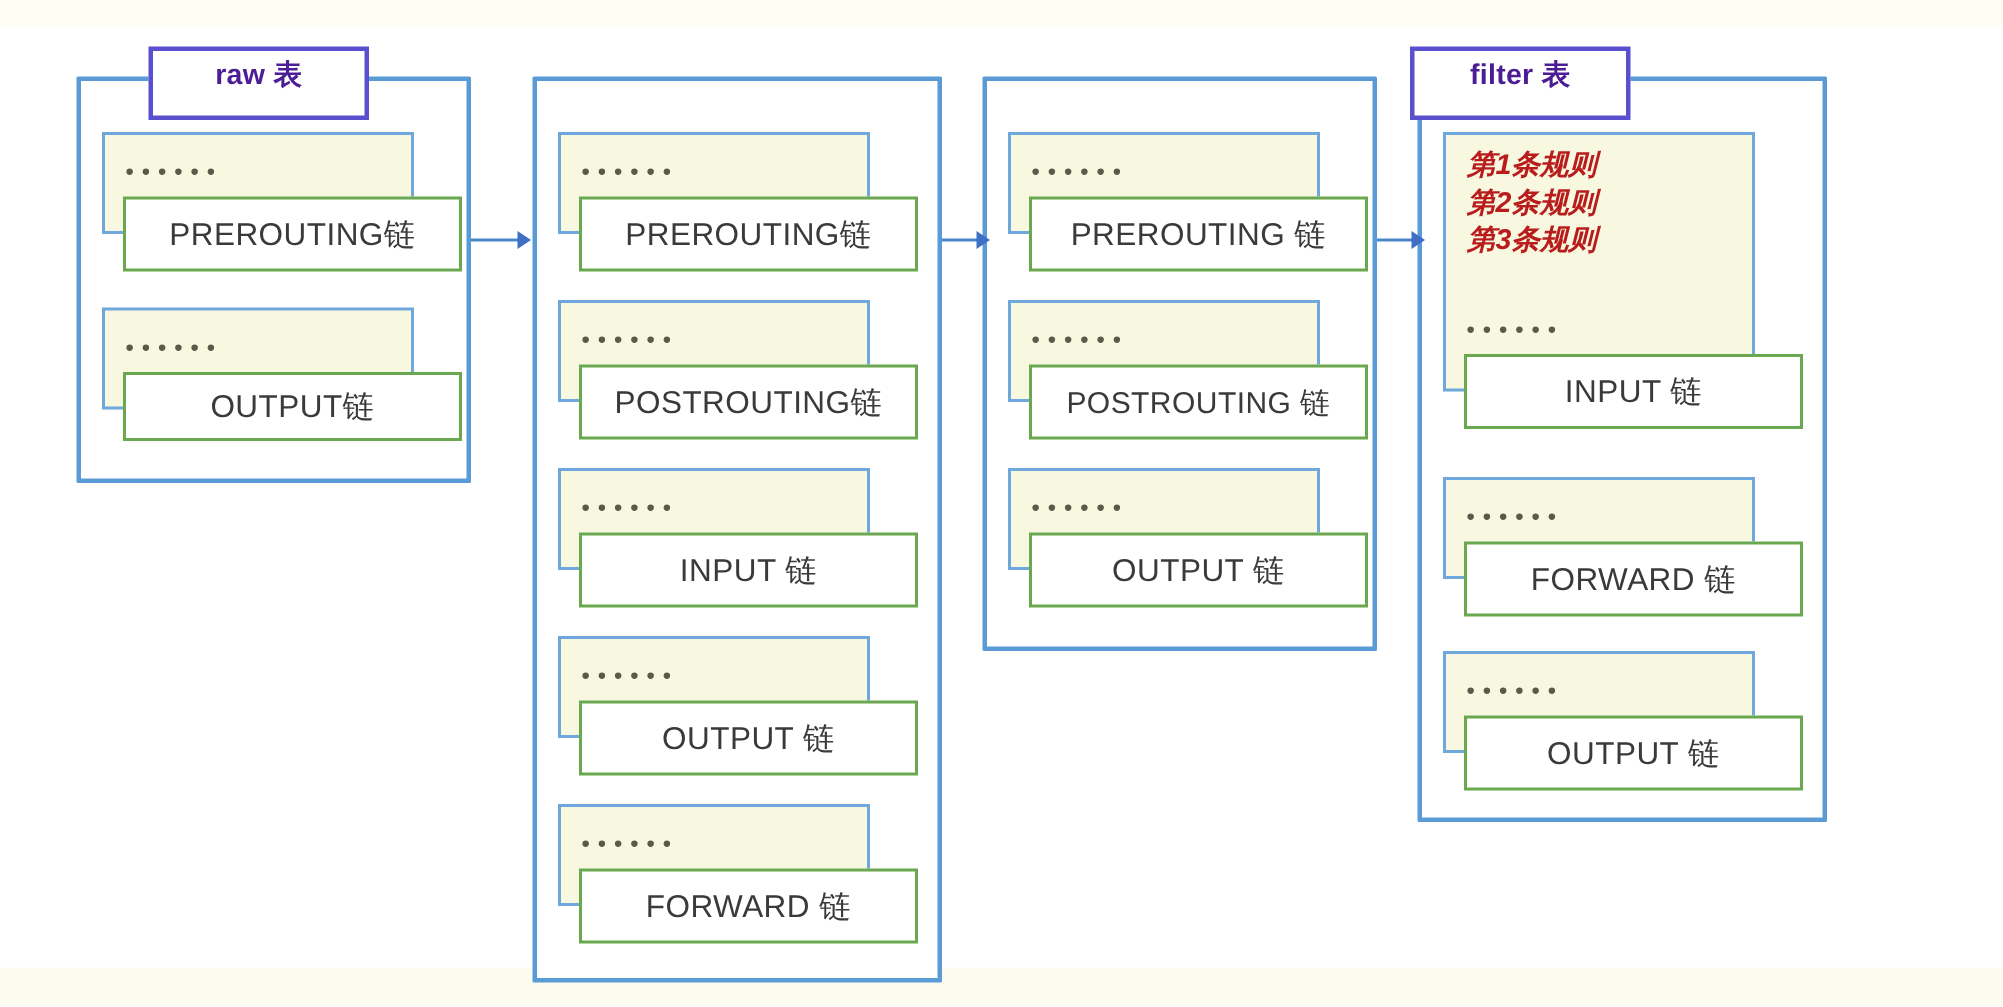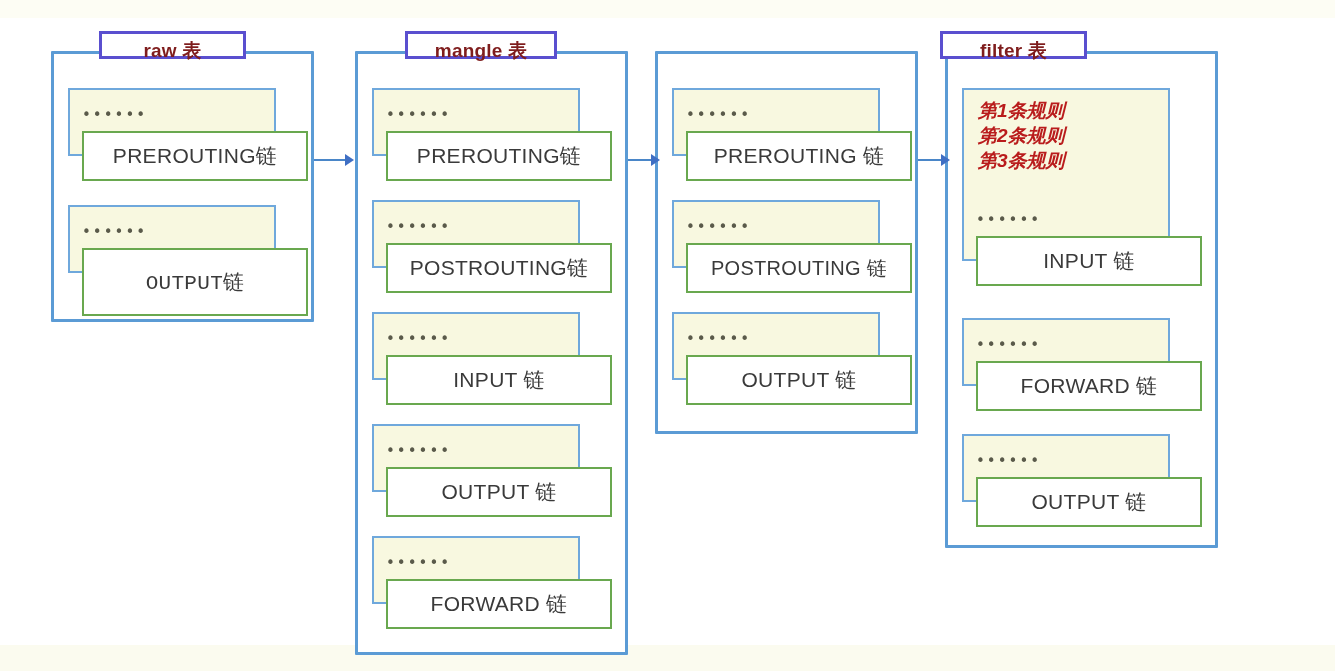--- a/index.html
+++ b/index.html
@@ -49,12 +49,12 @@
     box-sizing: border-box;
     border: 3px solid #5a4fcf;
     background: #ffffff;
-    height: 28px;
+    height: 49px;
     line-height: 34px;
     text-align: center;
     font-size: 19px;
     font-weight: bold;
-    color: #7f1d1d;
+    color: #4c1d95;
     letter-spacing: 0.2px;
     z-index: 6;
     white-space: nowrap;

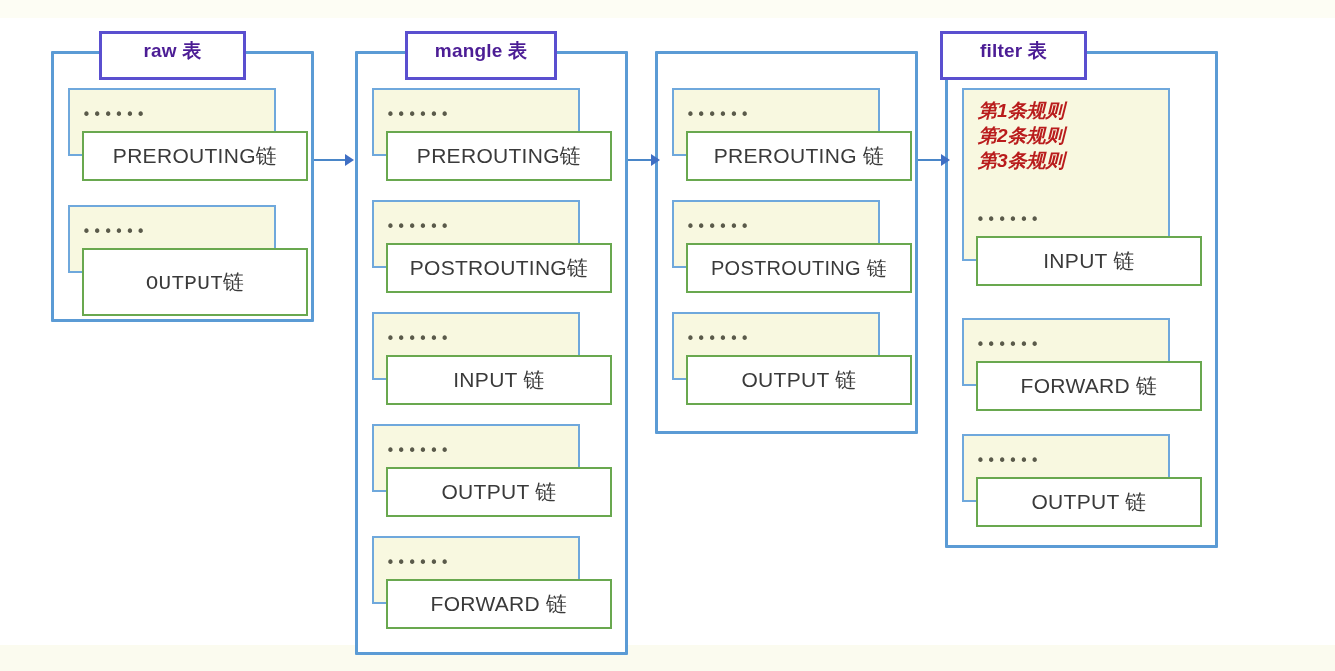--- a/index.html
+++ b/index.html
@@ -165,7 +165,6 @@
   </div>
 
   <div class="table-box" style="left:355px; top:51px; width:273px; height:604px;"></div>
-  <div class="table-title" style="left:405px; top:31px; width:152px;">mangle 表</div>
 
   <div class="chain" style="left:372px; top:88px; width:240px; height:95px;">
     <div class="chain-pad" style="width:208px; height:68px;"></div>

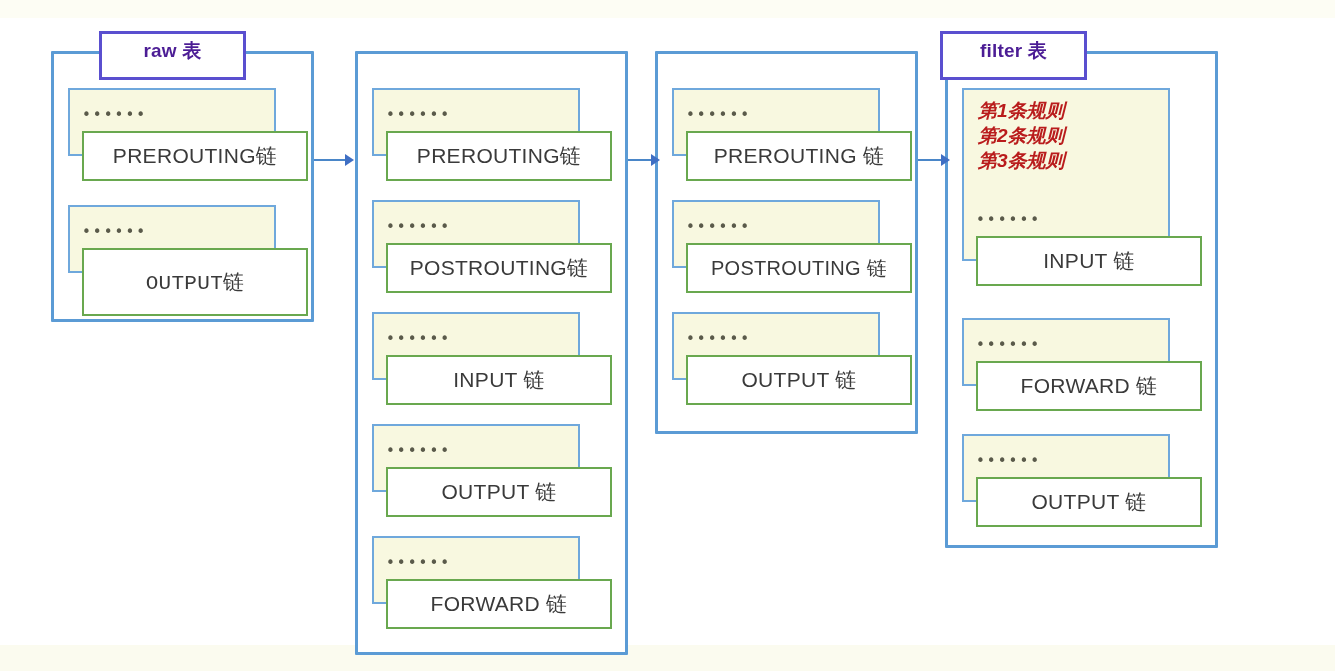--- a/index.html
+++ b/index.html
@@ -156,7 +156,7 @@
   <div class="chain" style="left:68px; top:205px; width:240px; height:95px;">
     <div class="chain-pad" style="width:208px; height:68px;"></div>
     <div class="dots">••••••</div>
-    <div class="chain-plate" style="left:14px; top:43px; width:226px; height:68px;font-family:Liberation Mono, monospace;">OUTPUT链</div>
+    <div class="chain-plate" style="left:14px; top:43px; width:226px; height:46px;">OUTPUT链</div>
   </div>
 
   <div class="arrow" style="left:314px; top:154px; width:41px;">

